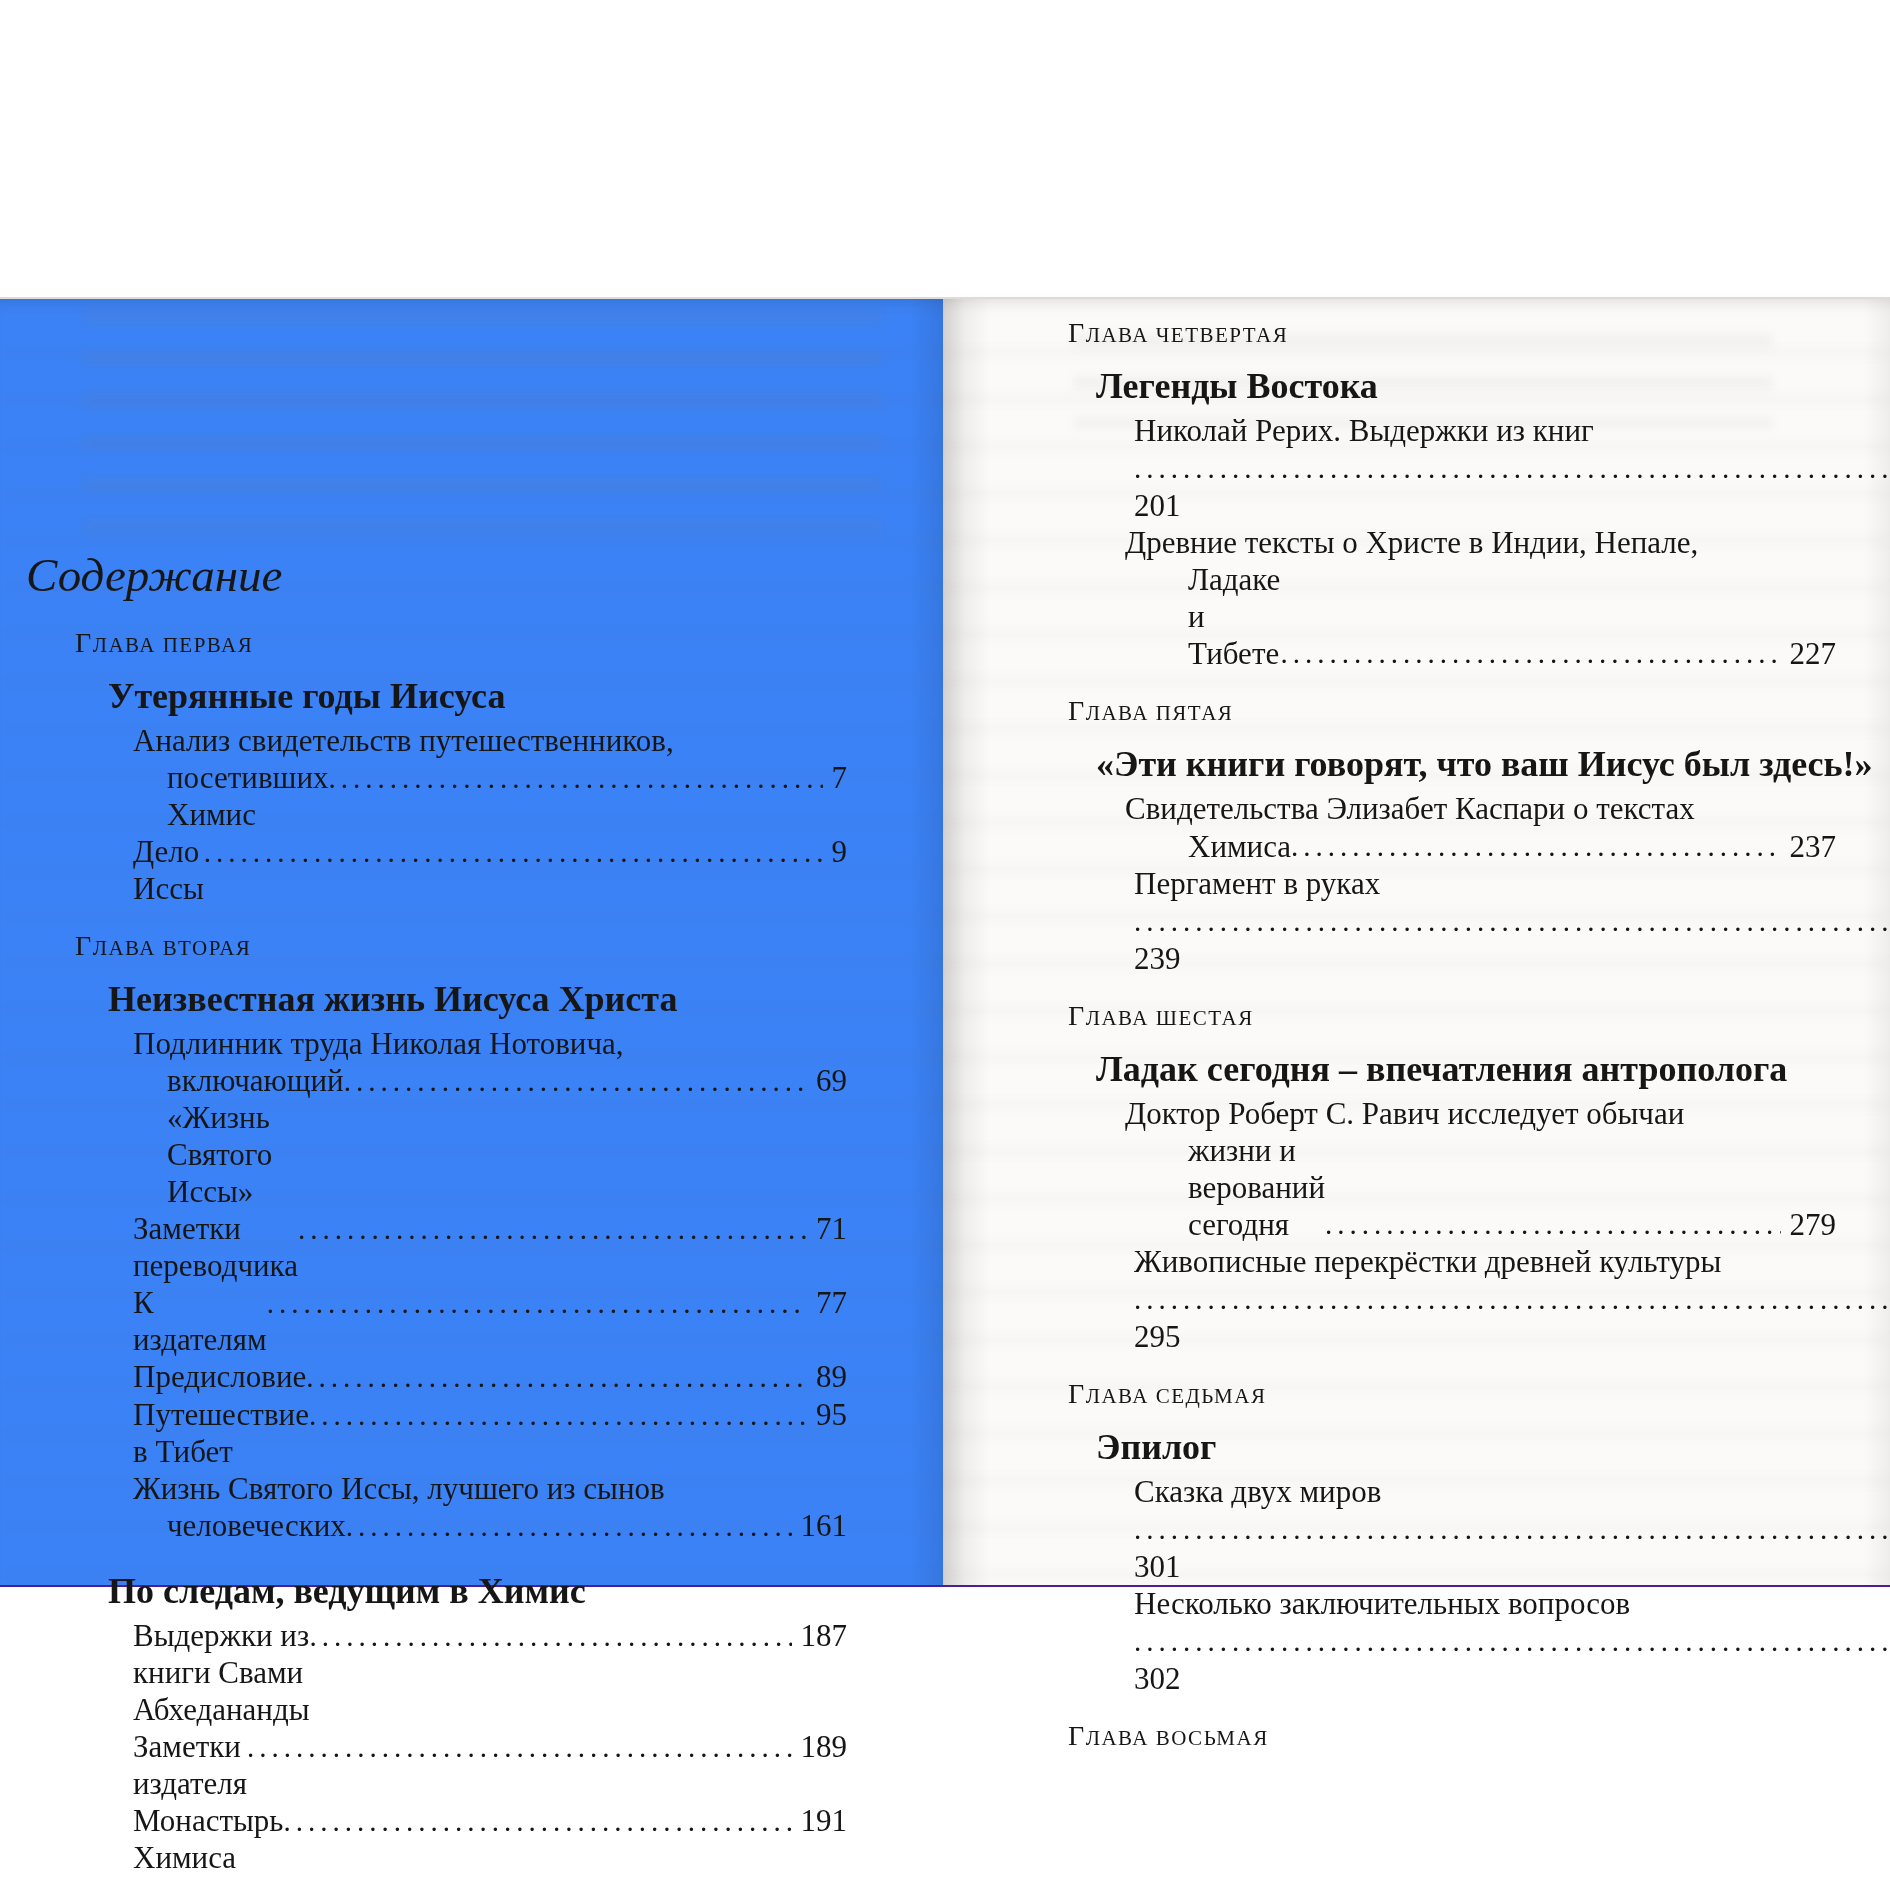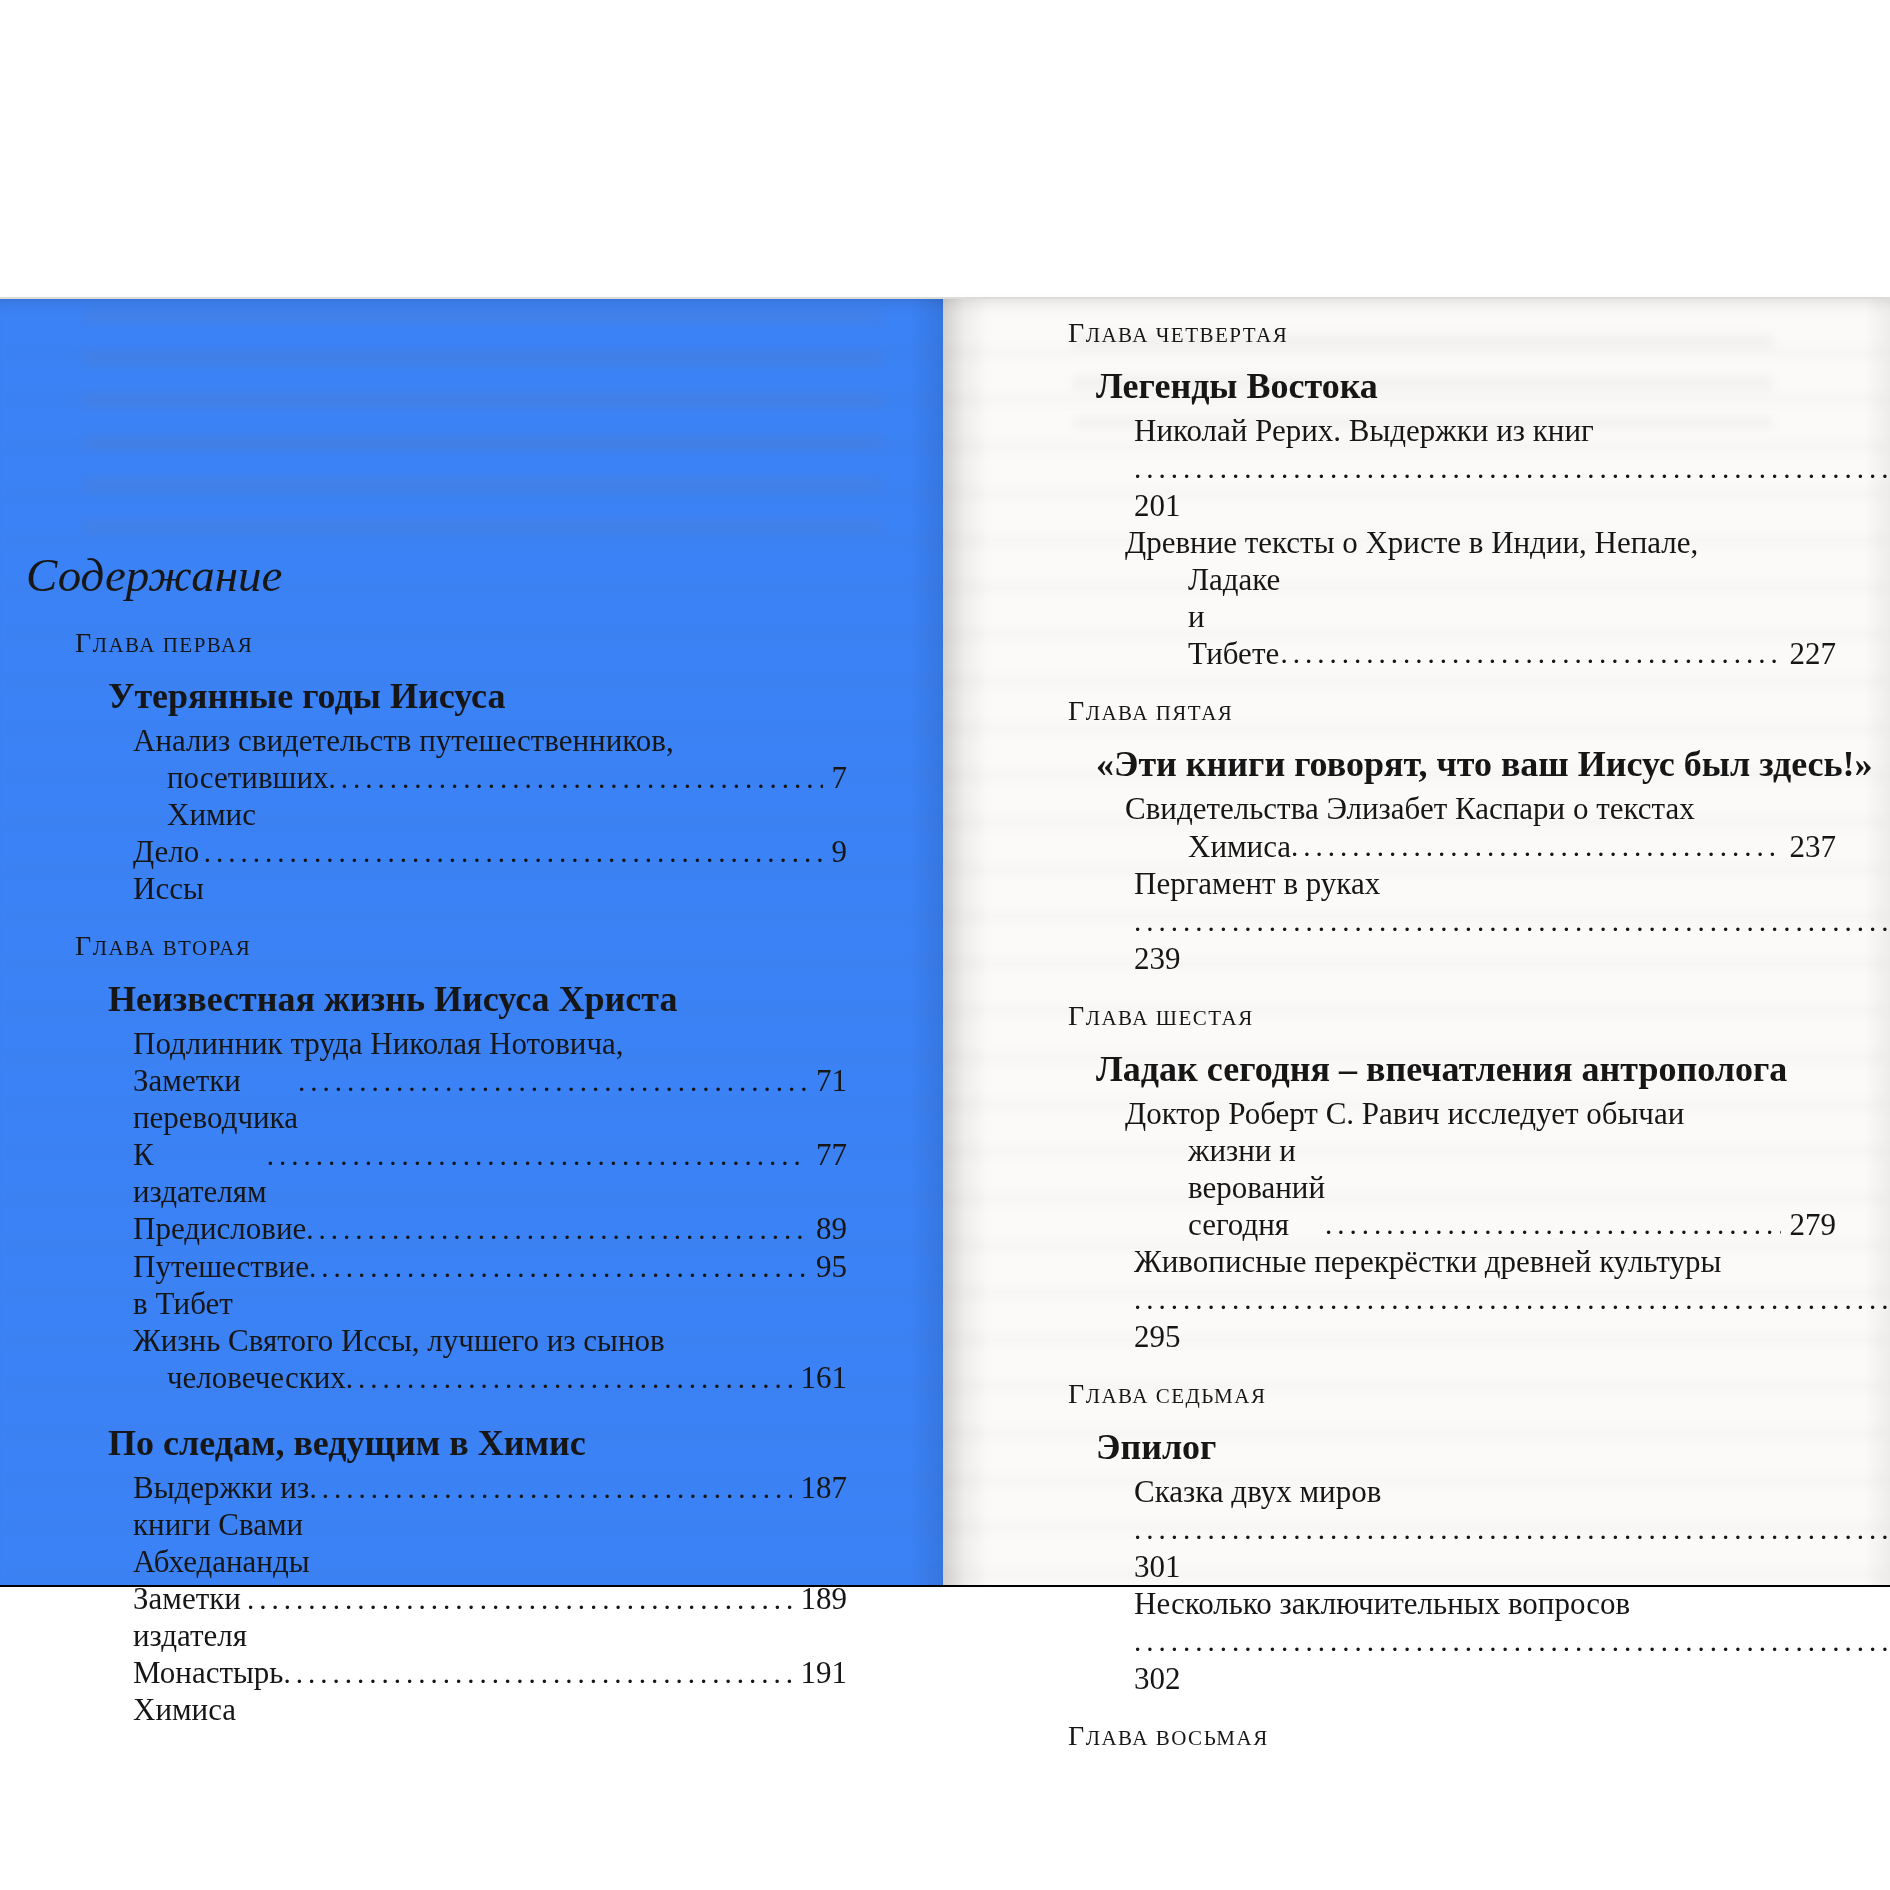--- a/index.html
+++ b/index.html
@@ -10,7 +10,7 @@
     color:#161616;
   }
   .book{position:absolute;inset:0;}
-  .page{position:absolute;top:297px;height:1286px;border-top:2px solid #deddda;border-bottom:2px solid #000000;}
+  .page{position:absolute;top:297px;height:1286px;border-top:2px solid #deddda;border-bottom:2px solid #4c1d95;}
   .page-left{
     left:0;width:943px;background:#3b82f6;
     box-shadow:inset 0 12px 16px -14px rgba(0,0,0,.22);

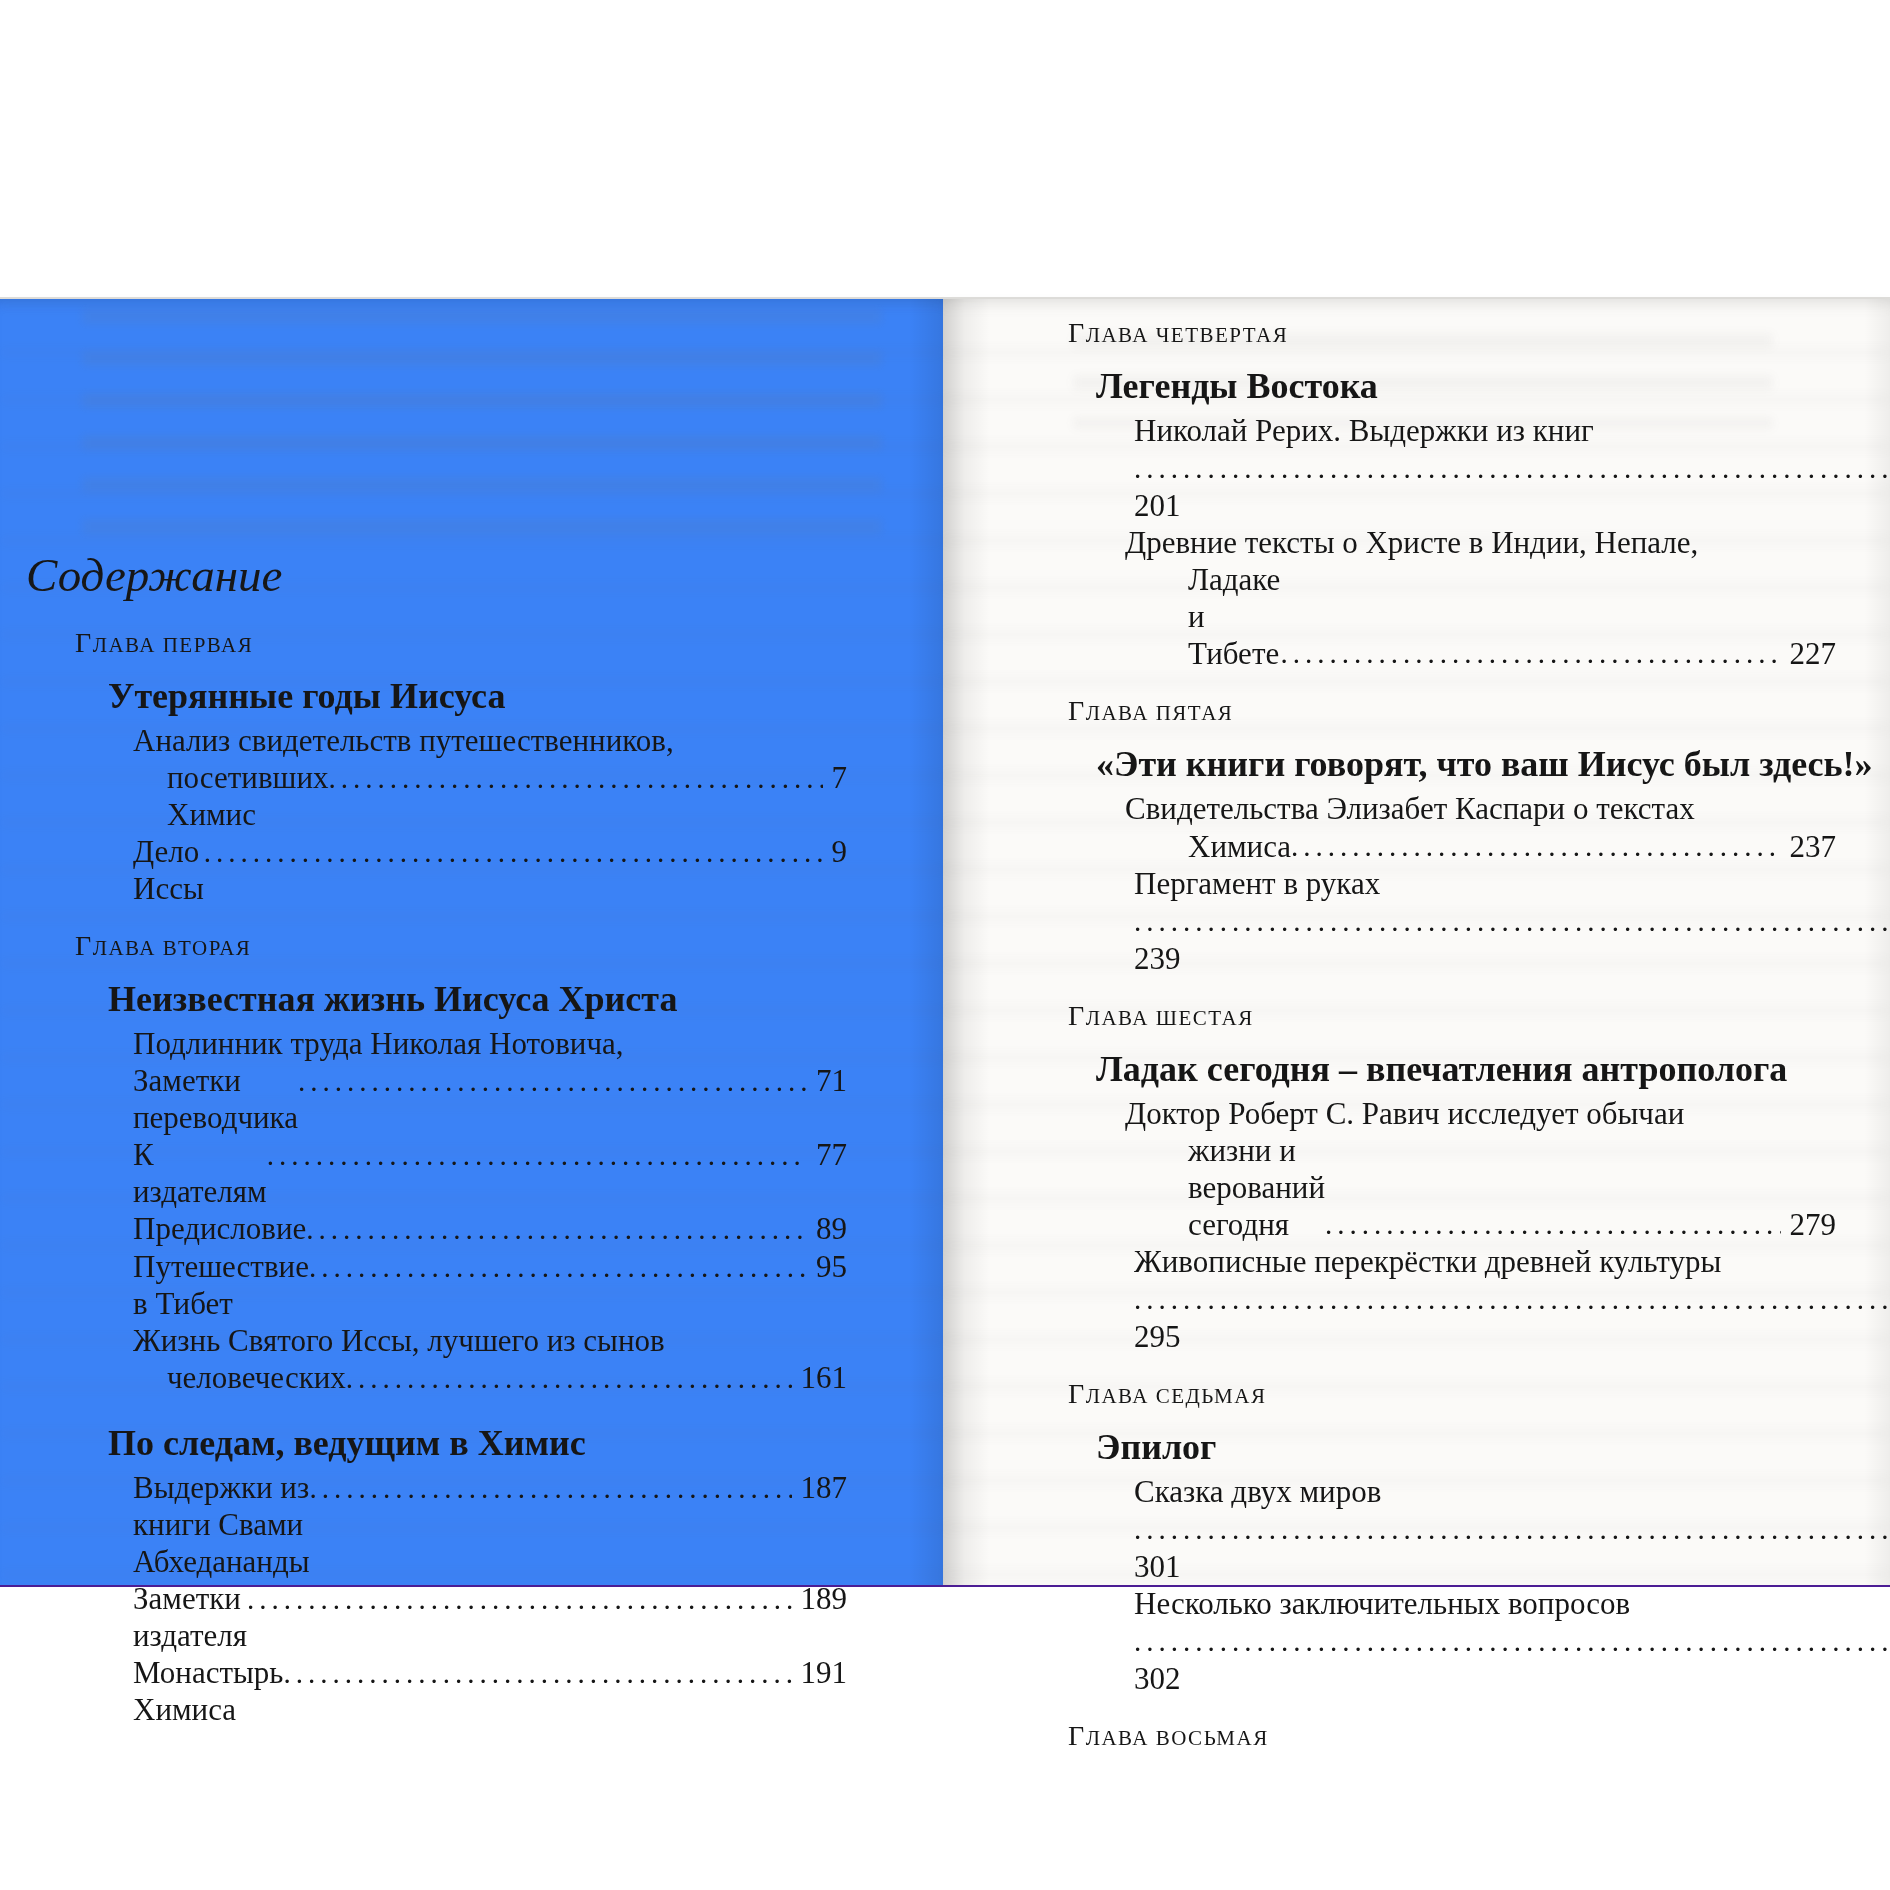--- a/index.html
+++ b/index.html
@@ -115,6 +115,11 @@
             <div class="row ind1">
               <span class="txt">Подлинник труда Николая Нотовича,</span>
             </div>
+            <div class="row ind2">
+              <span class="txt">включающий «Жизнь Святого Иссы»</span>
+              <span class="leader"></span>
+              <span class="pg">69</span>
+            </div>
             <div class="row ind1">
               <span class="txt">Заметки переводчика</span>
               <span class="leader"></span>

